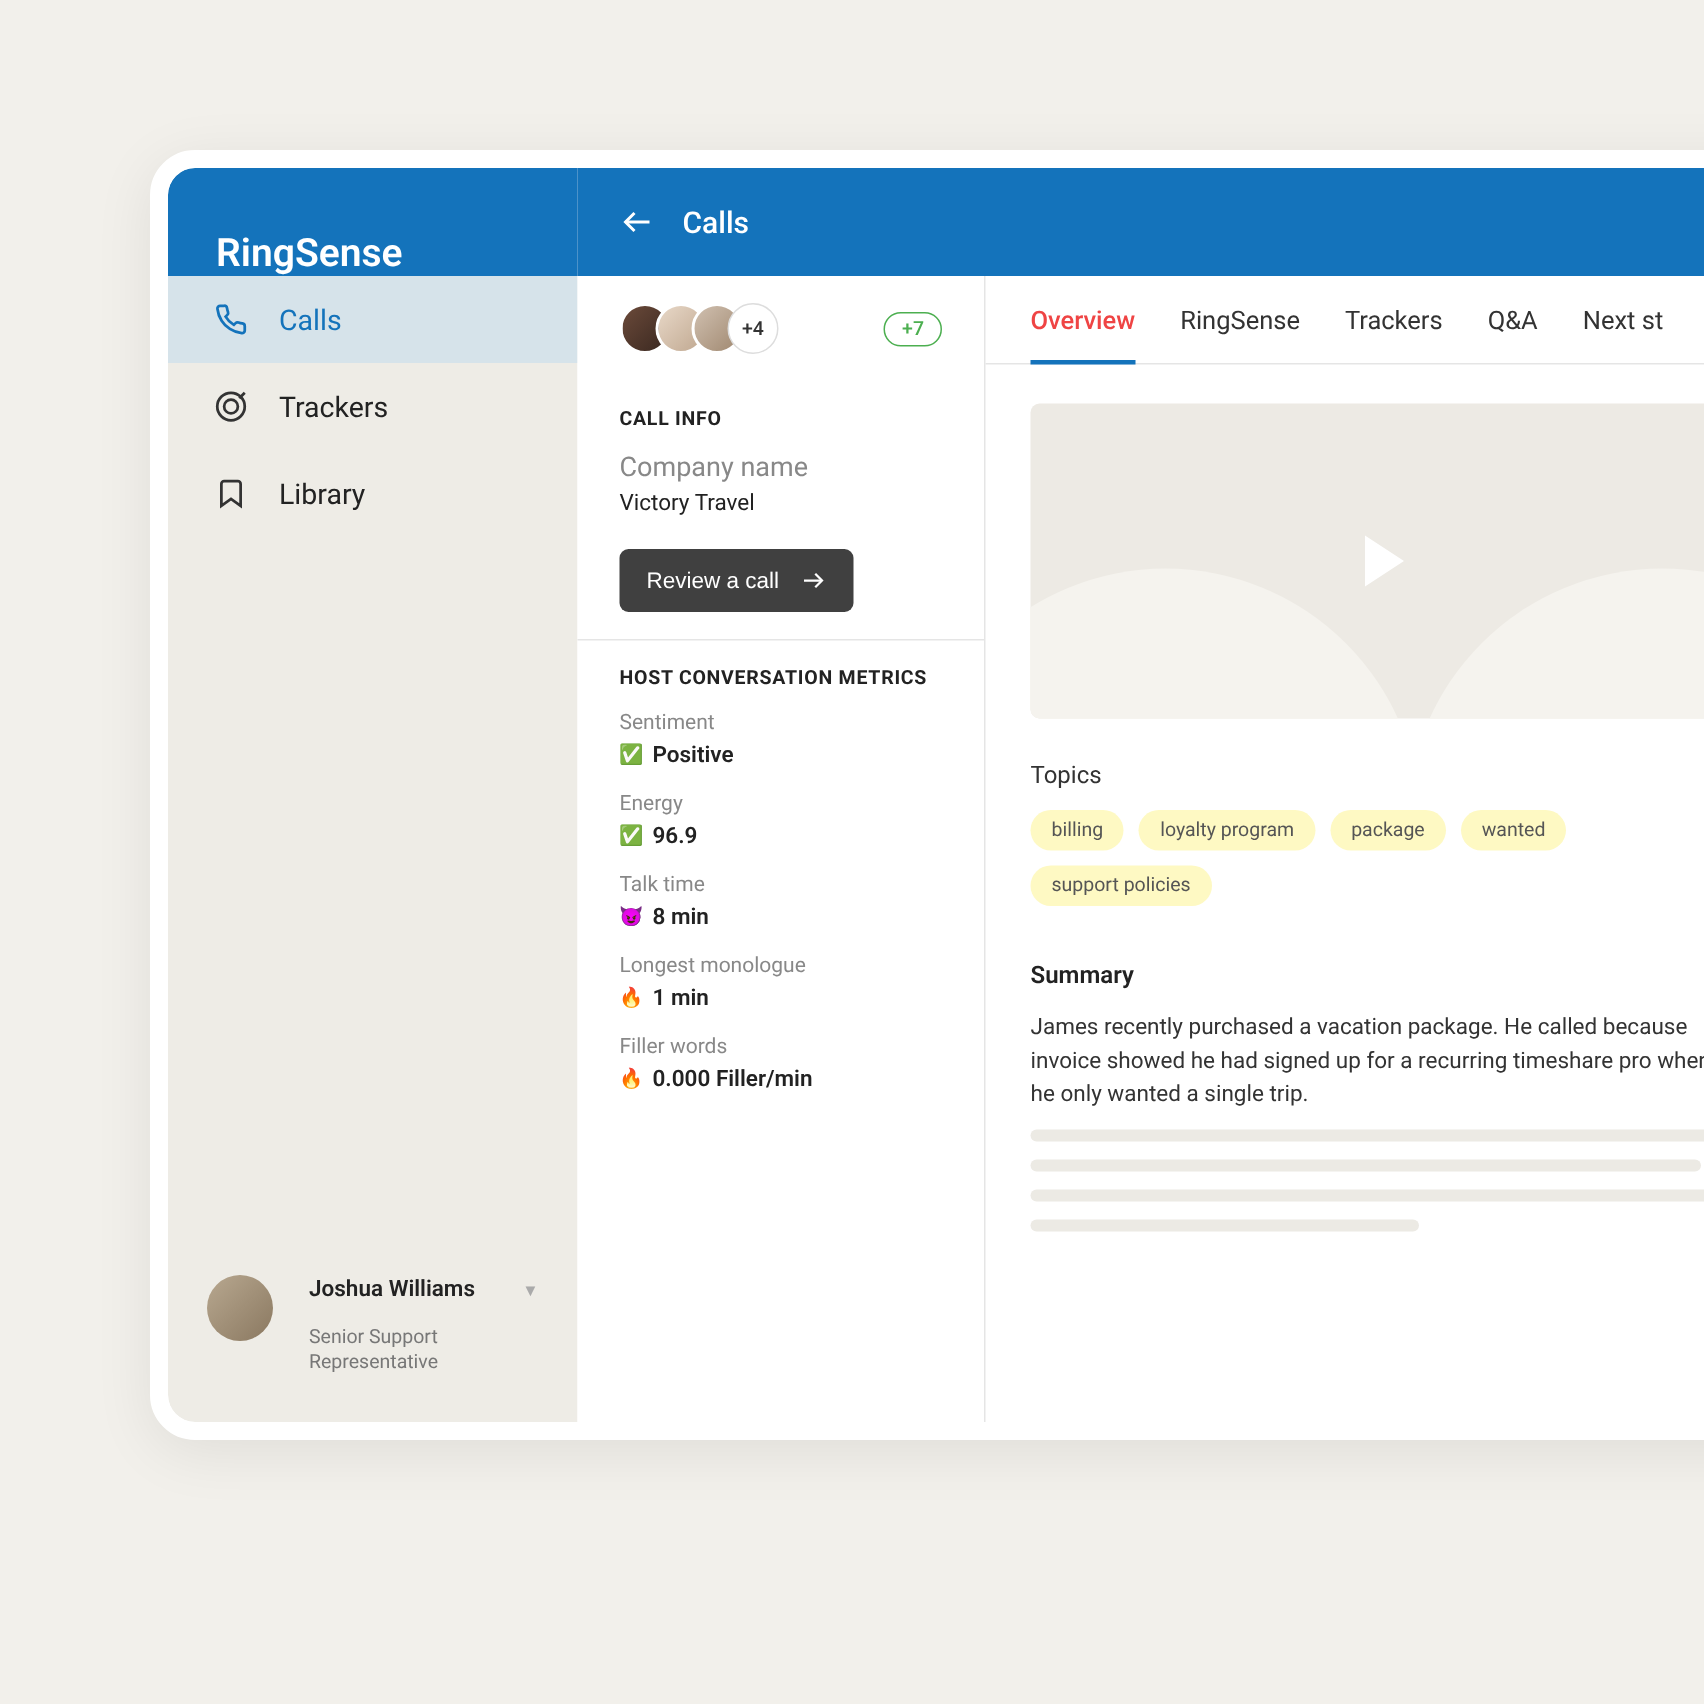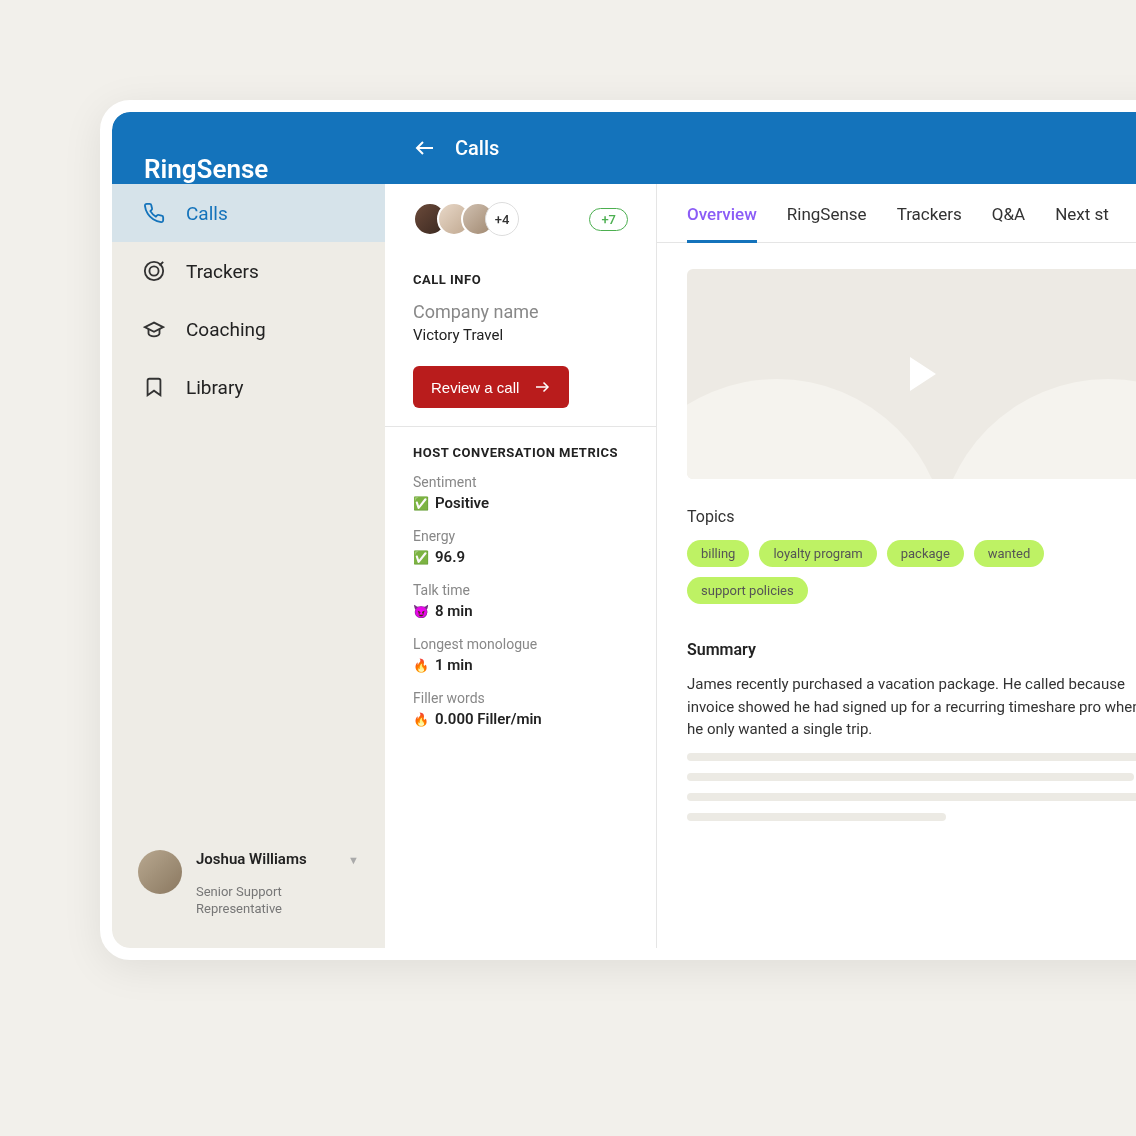--- a/index.html
+++ b/index.html
@@ -223,7 +223,7 @@
   cursor: pointer;
 }
 .tab.active {
-  color: #8b5cf6;
+  color: #ef4444;
   font-weight: 500;
   border-bottom: 3px solid #1473bb;
   margin-bottom: -1px;

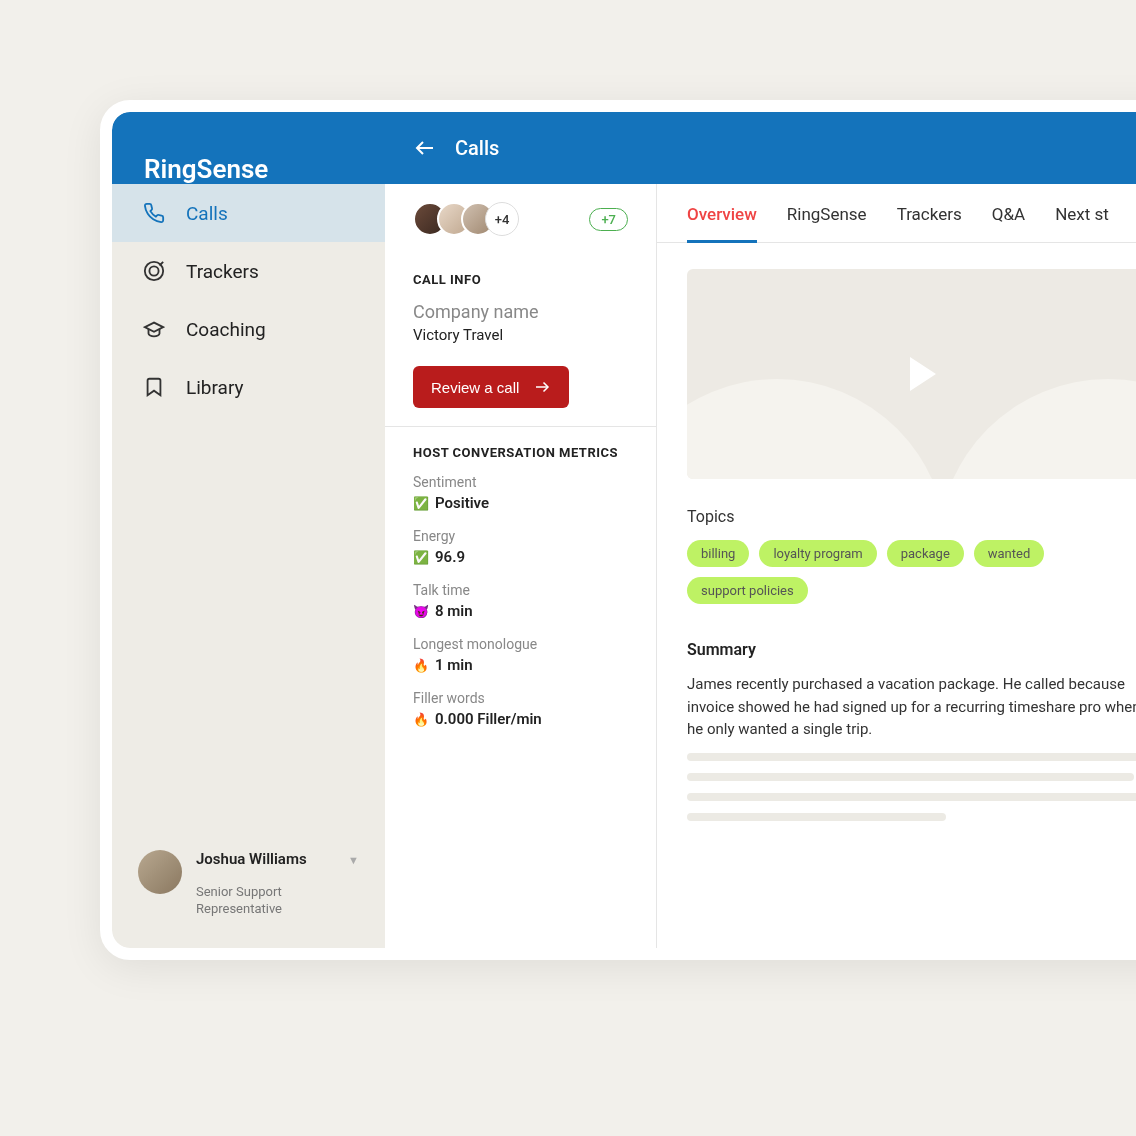--- a/index.html
+++ b/index.html
@@ -328,15 +328,6 @@
               </svg>
         </span>
         <span>Trackers</span>
-      </div>
-      <div class="nav-item">
-        <span class="nav-icon">
-          <svg width="22" height="22" viewBox="0 0 24 24">
-                <path d="M22 10L12 5 2 10l10 5 10-5z"></path>
-                <path d="M6 12v5c0 1.5 2.7 3 6 3s6-1.5 6-3v-5"></path>
-              </svg>
-        </span>
-        <span>Coaching</span>
       </div>
       <div class="nav-item">
         <span class="nav-icon">

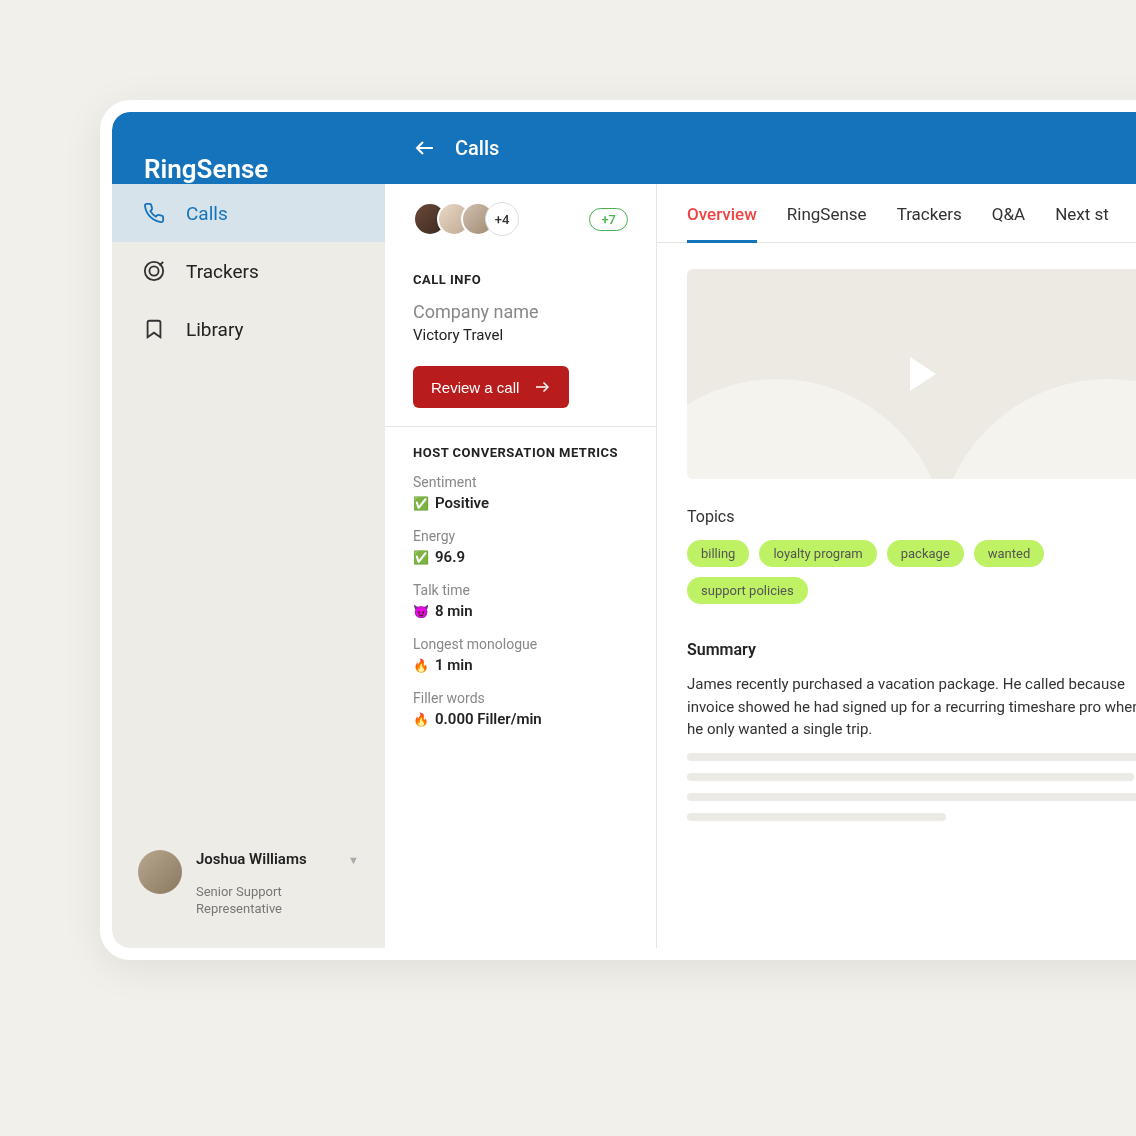--- a/index.html
+++ b/index.html
@@ -172,7 +172,7 @@
 }
 .review-btn {
   margin-top: 22px;
-  background: #b91c1c;
+  background: #404040;
   color: #fff;
   border: none;
   border-radius: 6px;

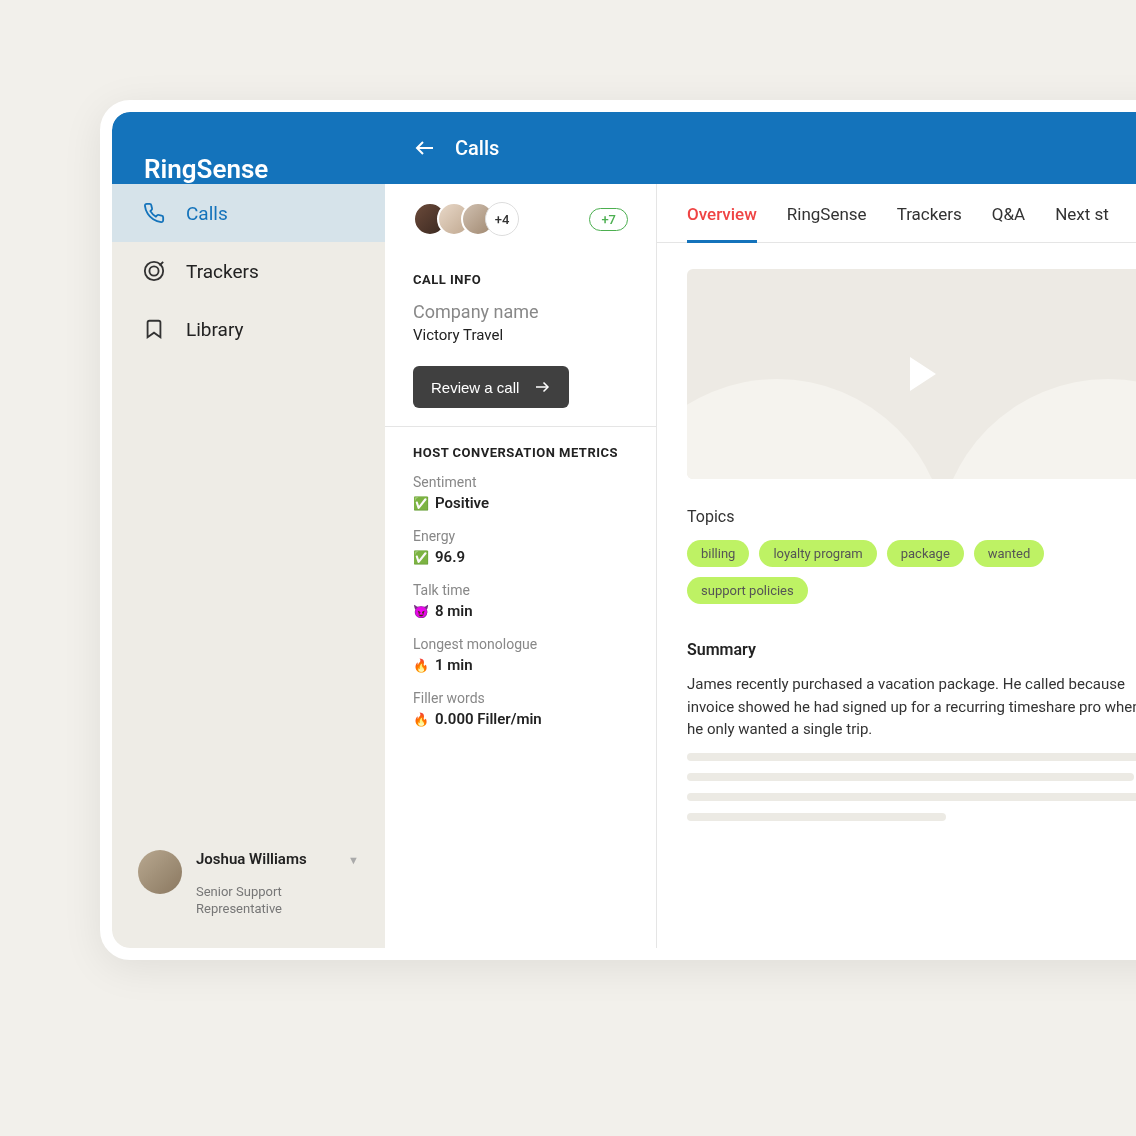--- a/index.html
+++ b/index.html
@@ -271,7 +271,7 @@
   flex-wrap: wrap;
 }
 .chip {
-  background: #bef264;
+  background: #fef9c3;
   border-radius: 14px;
   padding: 6px 14px;
   font-size: 13px;

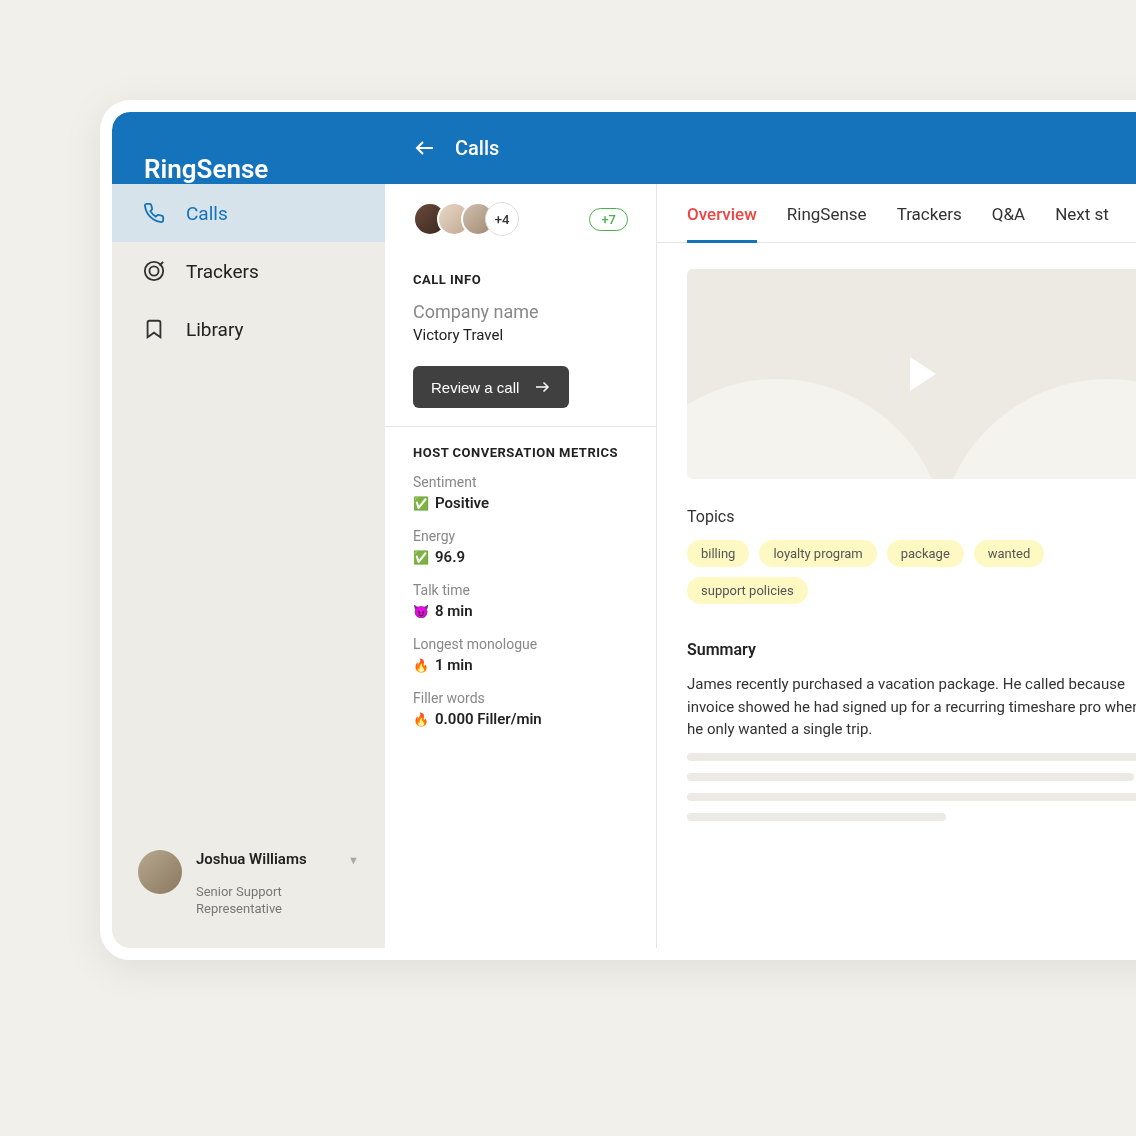--- a/index.html
+++ b/index.html
@@ -72,7 +72,7 @@
   padding: 20px 26px 30px;
   display: flex;
   align-items: flex-start;
-  gap: 14px;
+  gap: 24px;
 }
 .avatar {
   width: 44px;

